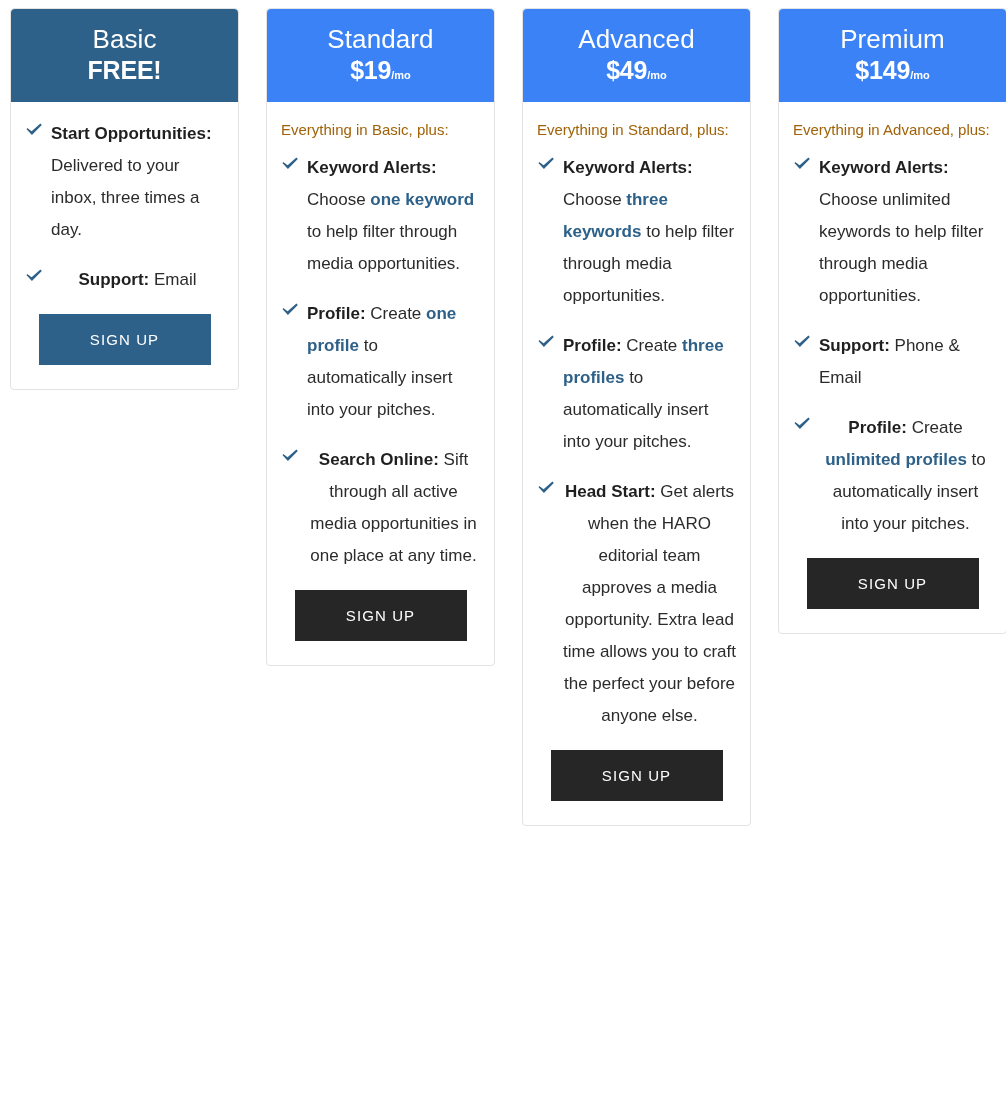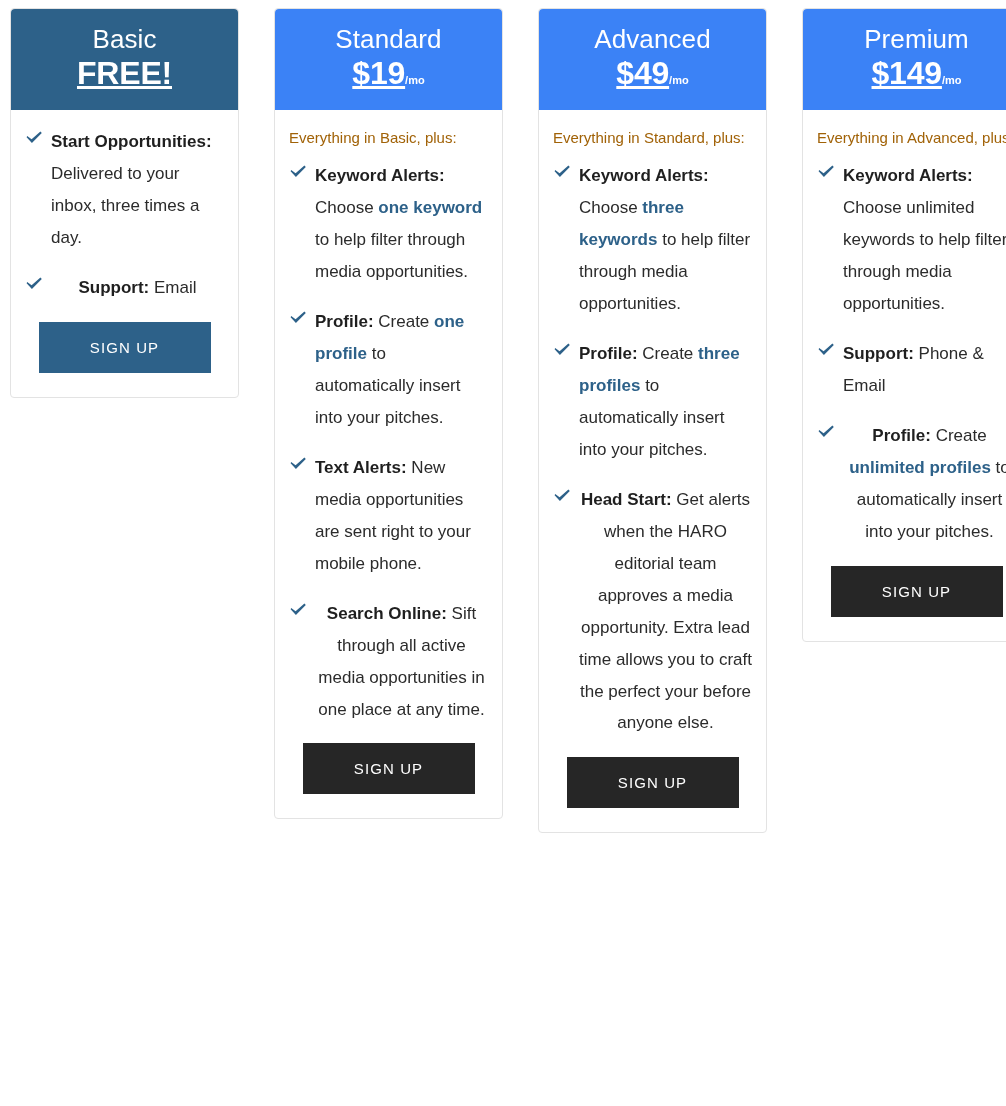--- a/index.html
+++ b/index.html
@@ -23,7 +23,7 @@
     width: 856px;
     display: flex;
     align-items: flex-start;
-    gap: 35px;
+    gap: 27px;
     padding: 8px 8px 0 10px;
   }
 

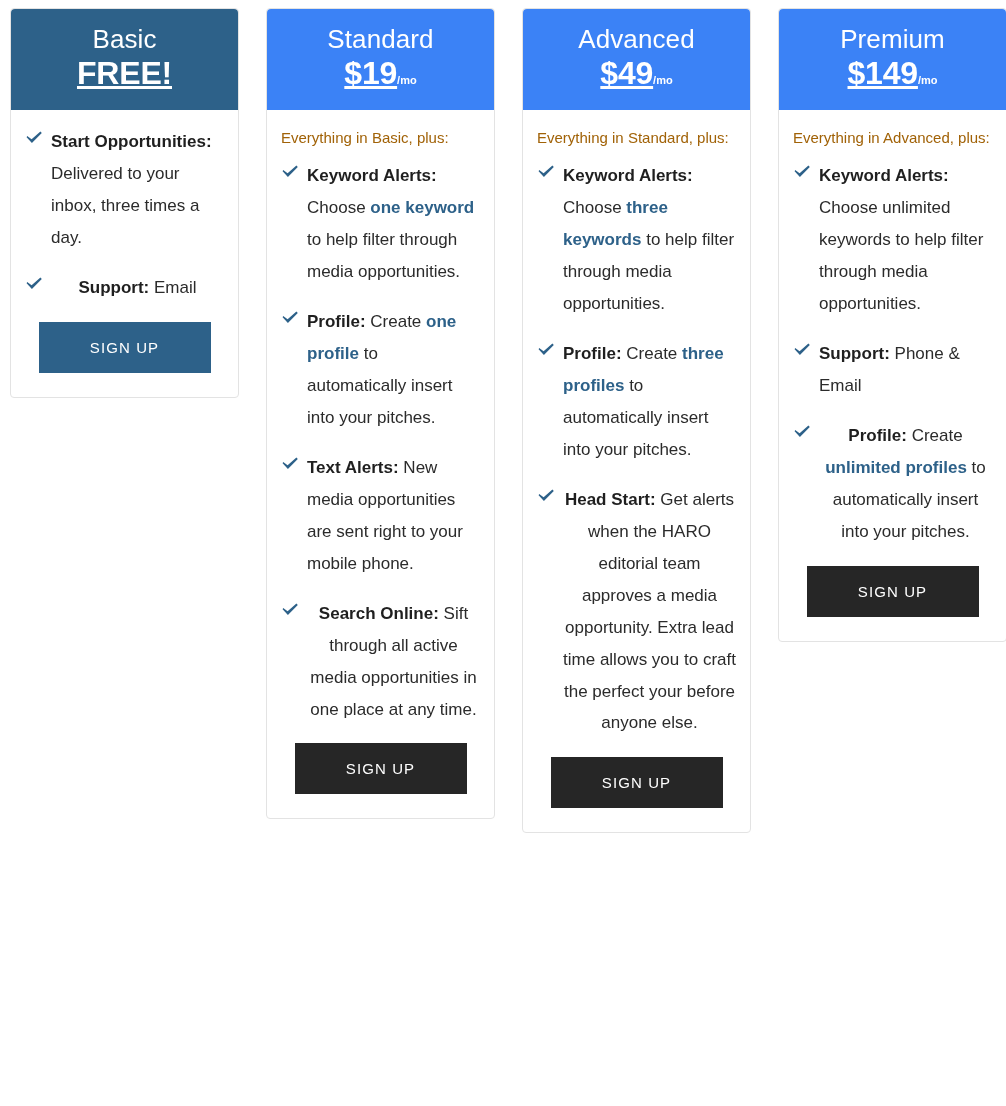--- a/index.html
+++ b/index.html
@@ -59,10 +59,9 @@
     white-space: nowrap;
   }
   .plan-price {
-    font-size: 32px;
+    font-size: 25px;
     font-weight: 700;
     letter-spacing: -0.2px;
-    text-decoration: underline;
   }
   .plan-period {
     font-size: 11px;

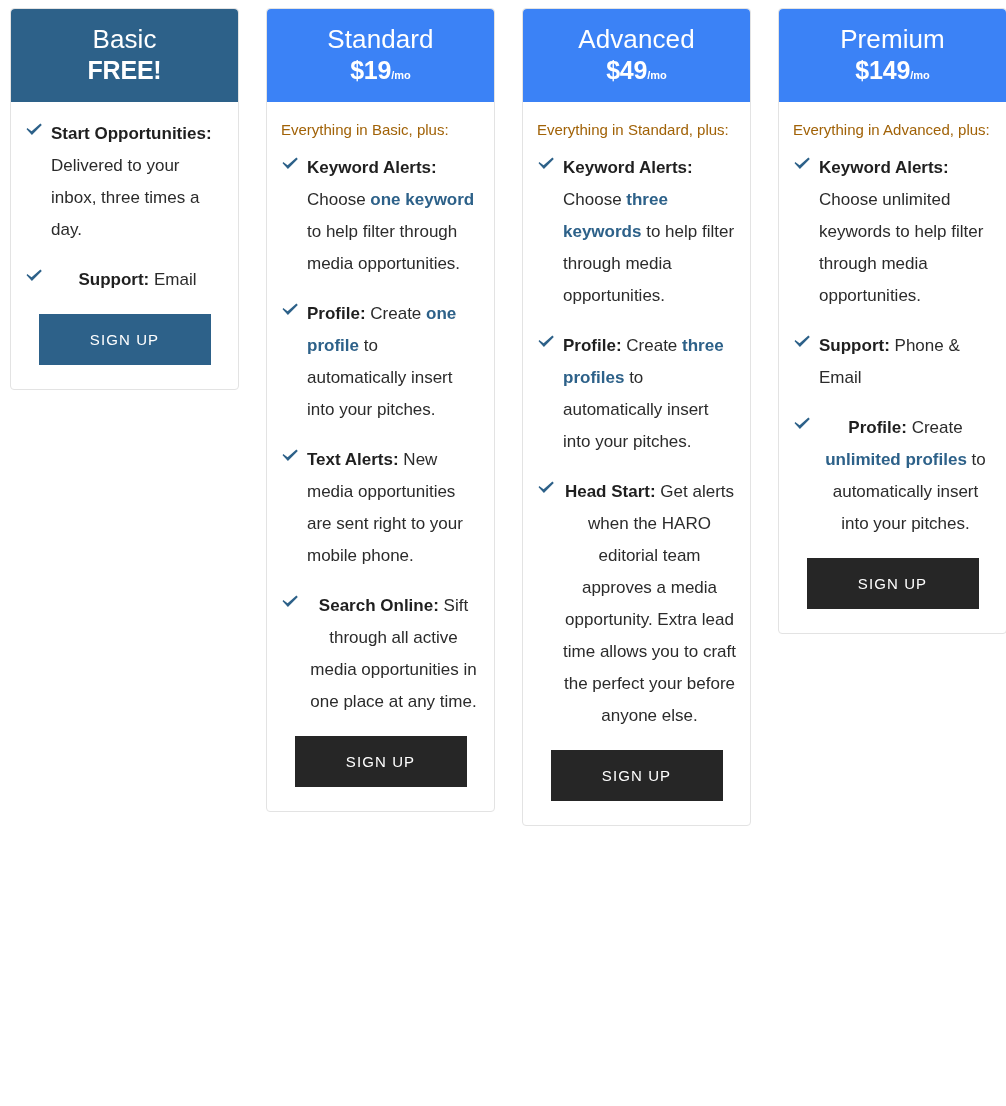--- a/index.html
+++ b/index.html
@@ -184,11 +184,6 @@
               <svg width="18" height="18" viewBox="0 0 18 18" aria-hidden="true">
                 <path d="M1.6 8.2 L2.2 7.0 L6.6 10.2 L15.4 2.6 L16.8 4.0 L6.9 14.1 Z" fill="#2d6189"></path>
               </svg>
-            </span><span class="feature-term">Text Alerts:</span><span> New media opportunities are sent right to your mobile phone.</span></li>
-          <li class="feature-item"><span class="check-icon">
-              <svg width="18" height="18" viewBox="0 0 18 18" aria-hidden="true">
-                <path d="M1.6 8.2 L2.2 7.0 L6.6 10.2 L15.4 2.6 L16.8 4.0 L6.9 14.1 Z" fill="#2d6189"></path>
-              </svg>
             </span><span class="feature-term">Search Online:</span><span> Sift through all active media opportunities in one place at any time.</span></li>
         </ul>
       </div>

